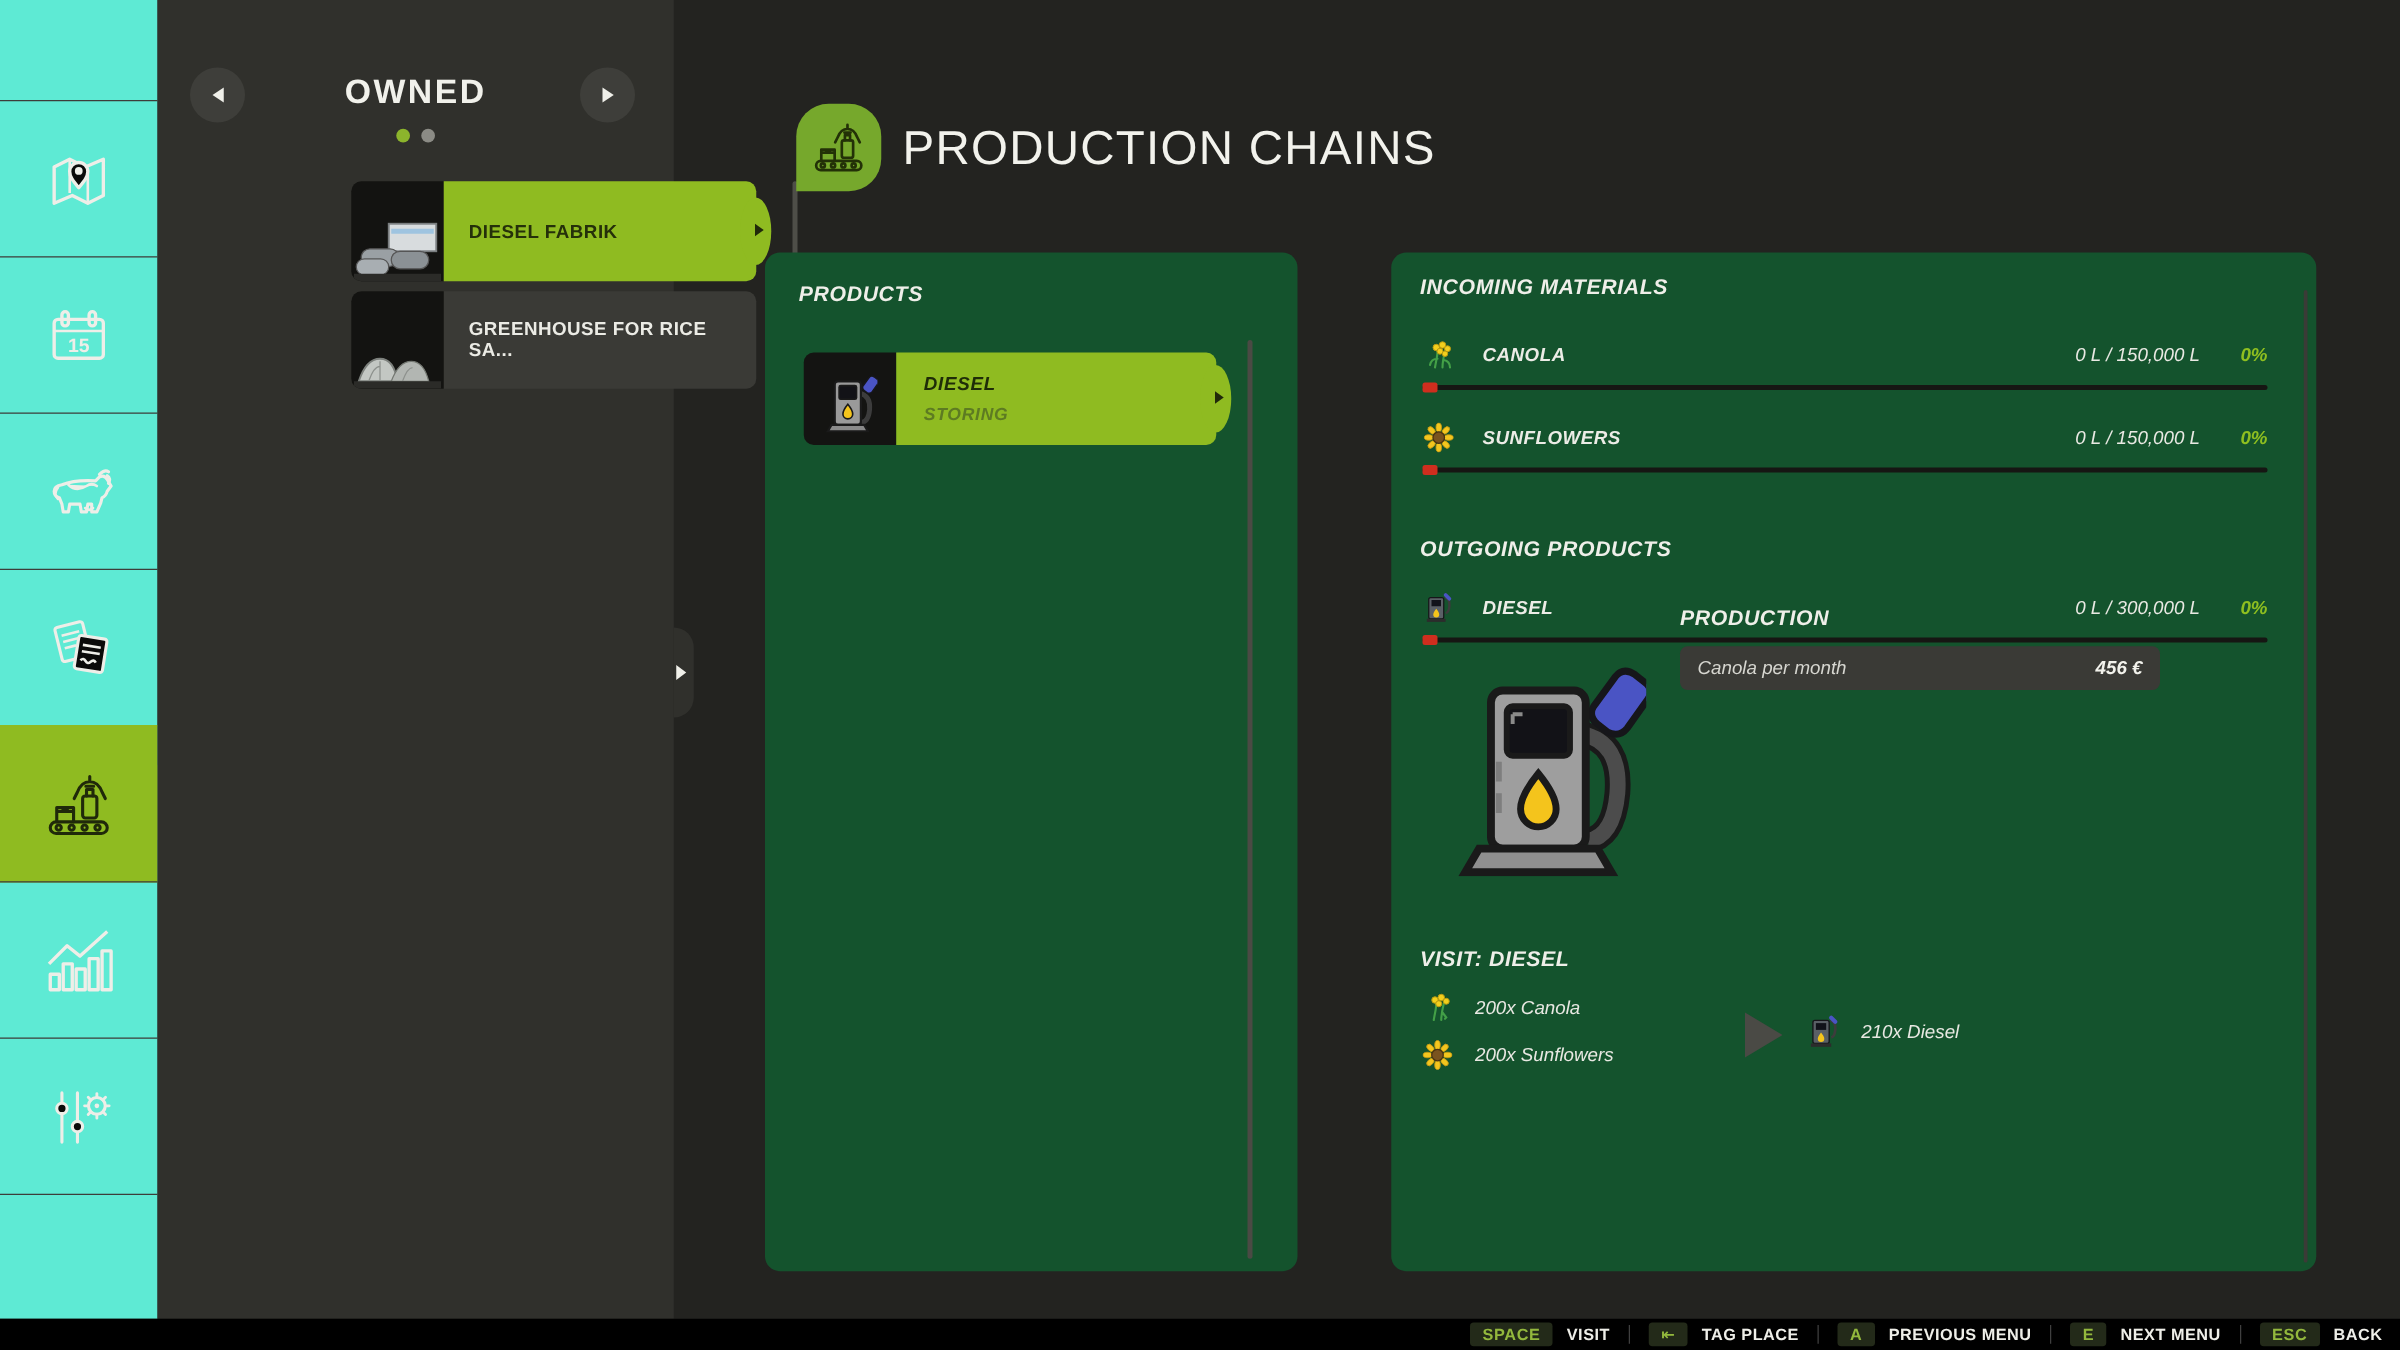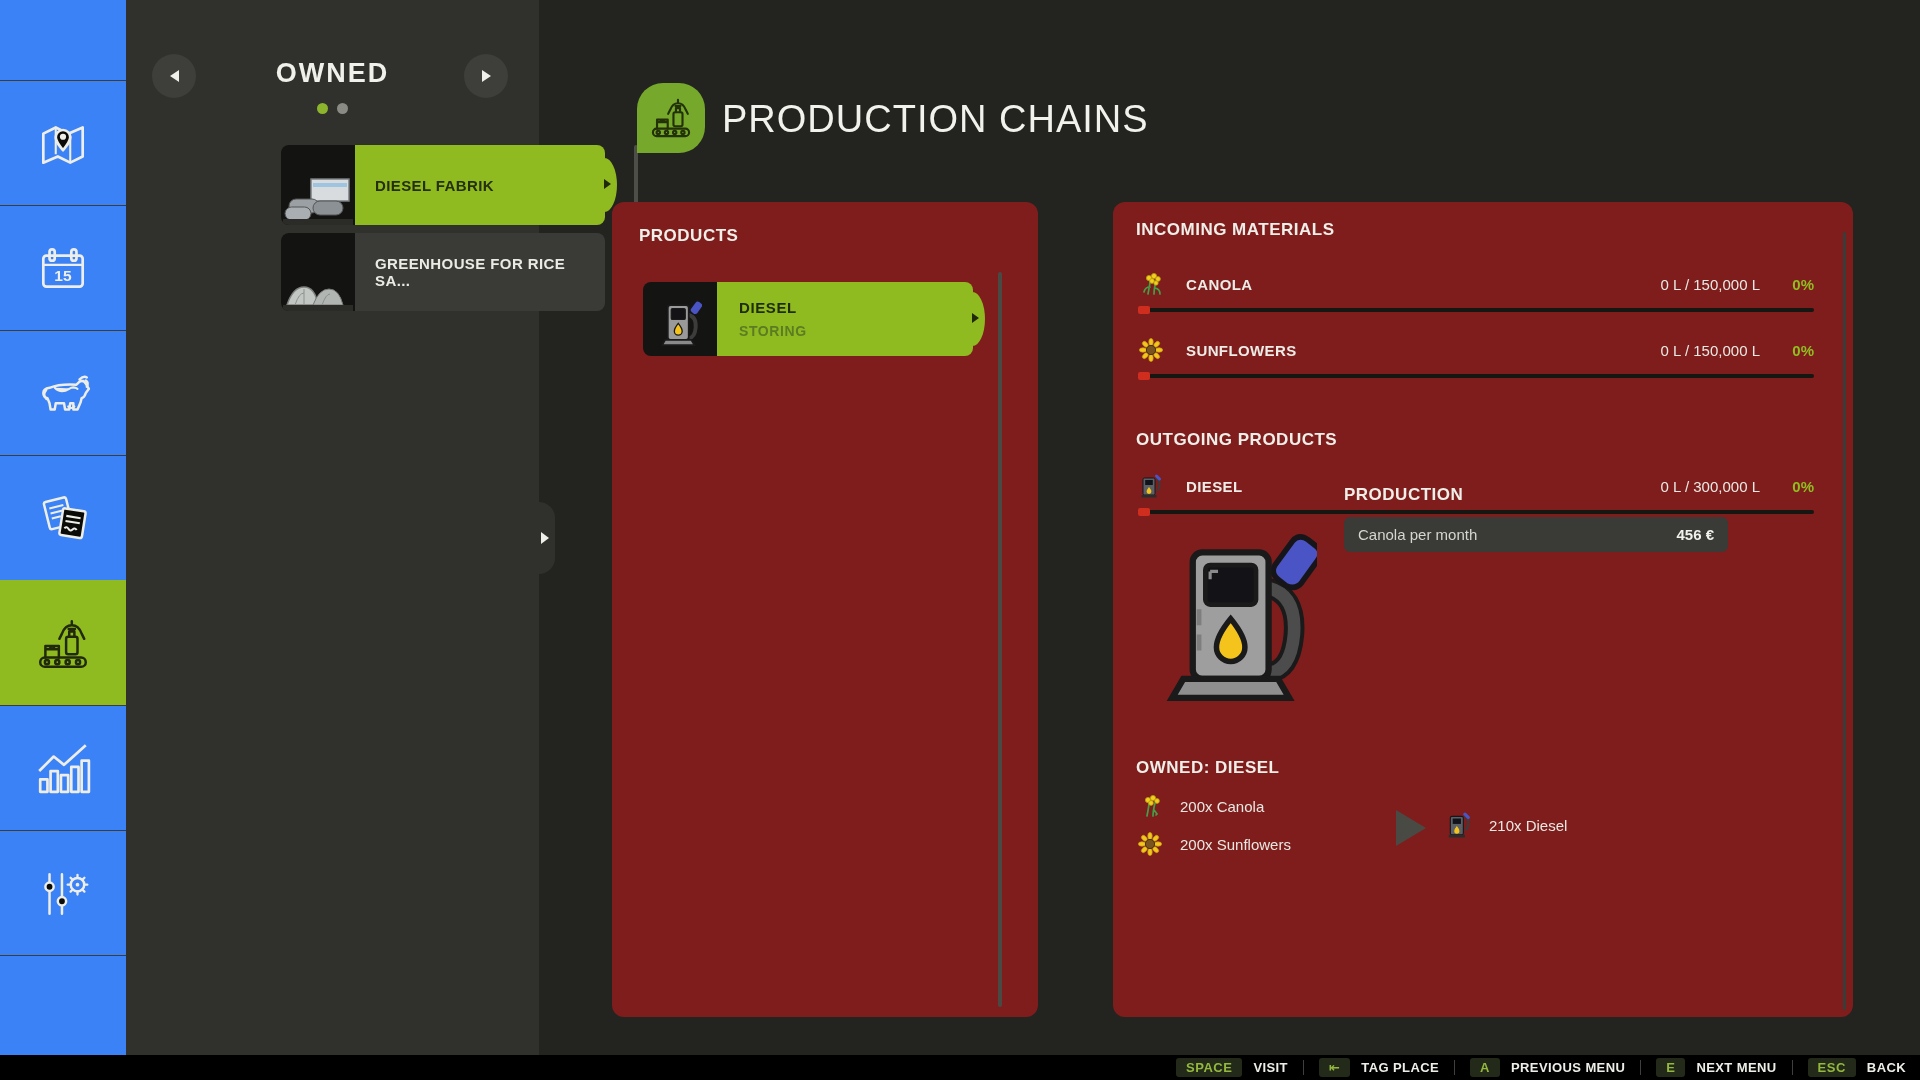--- a/index.html
+++ b/index.html
@@ -58,7 +58,7 @@
   .page-title{left:722px;top:98px;font-size:38px;color:#f2f2ec;letter-spacing:1px;font-weight:500;}
 
   
-  .panel{background:#7f1d1d;border-radius:12px;}
+  .panel{background:#14532d;border-radius:12px;font-style:italic;}
   .panel-h{position:absolute;font-size:17px;font-weight:bold;color:#efefe9;letter-spacing:.5px;}
 
   

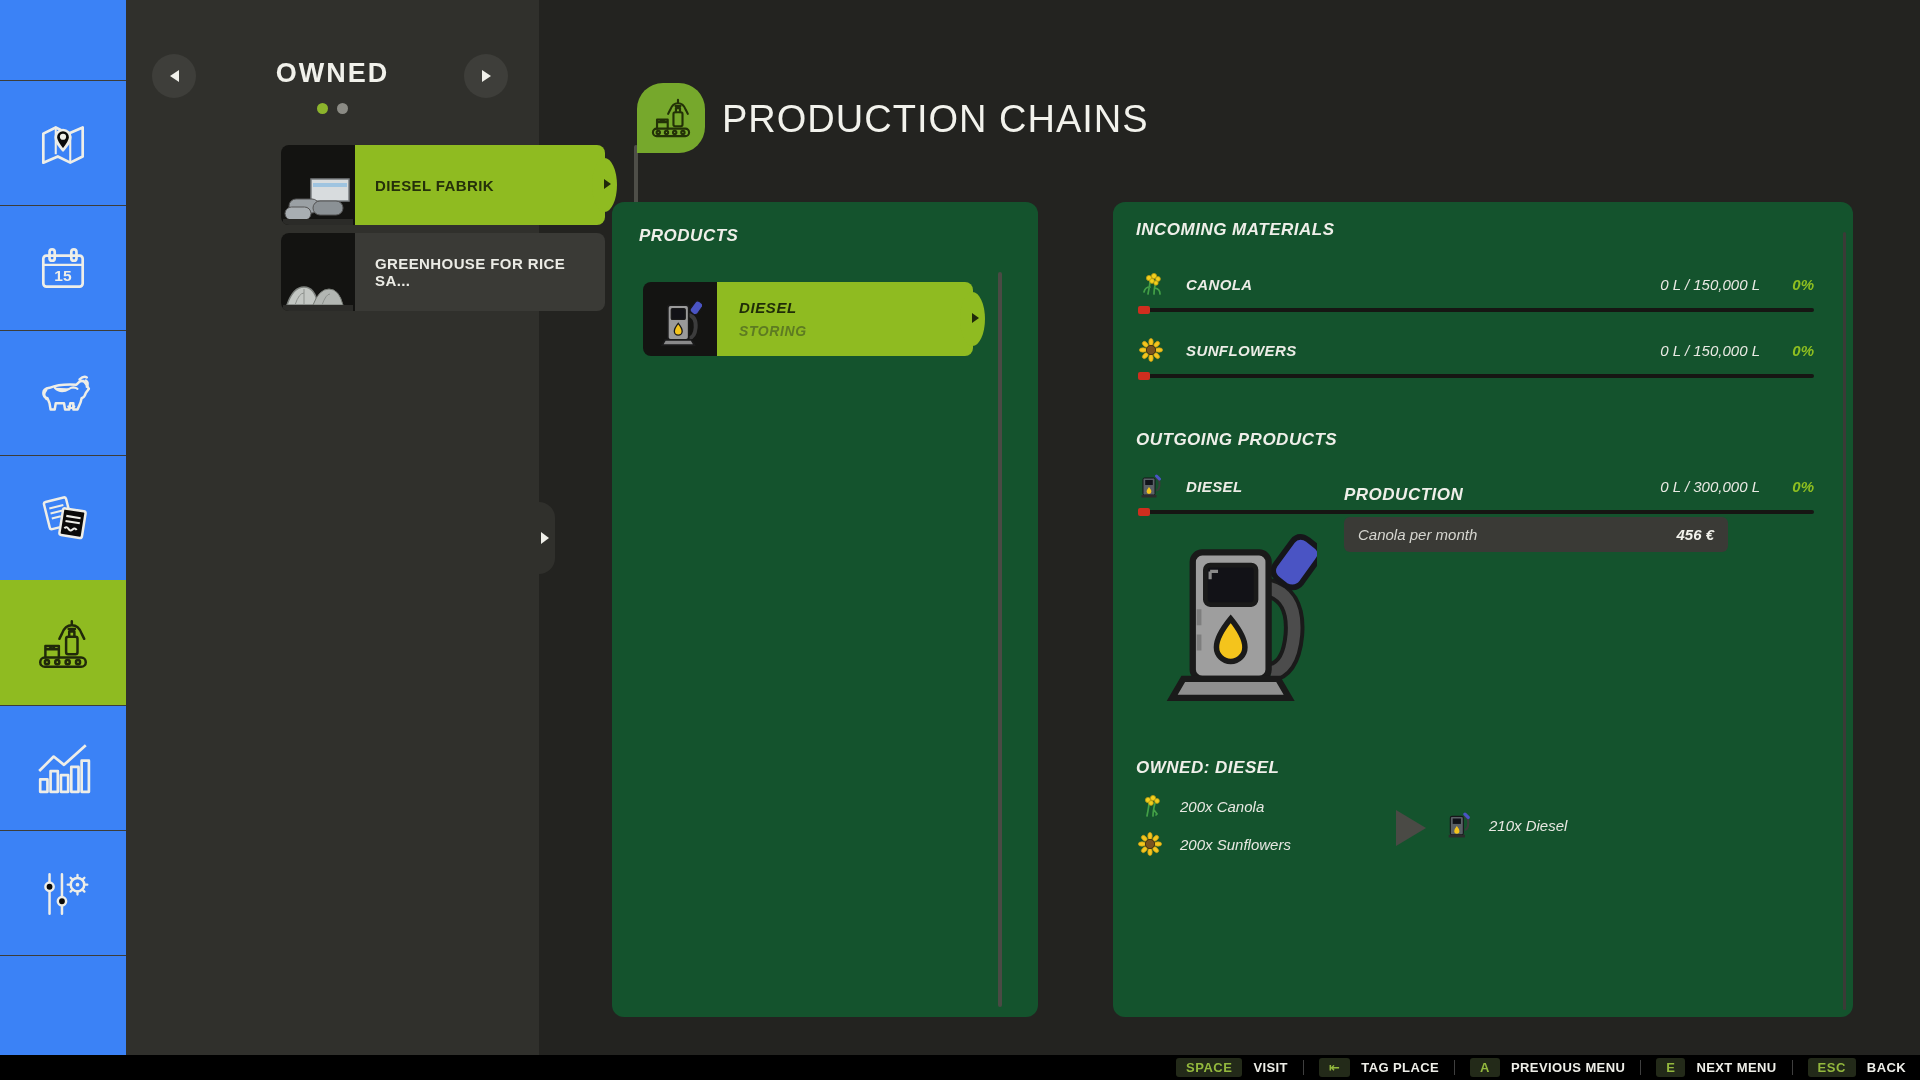--- a/index.html
+++ b/index.html
@@ -13,7 +13,7 @@
   .abs{position:absolute;}
 
   
-  .iconbar{left:0;top:0;width:126px;height:1055px;background:#3b82f6;}
+  .iconbar{left:0;top:0;width:126px;height:1055px;background:#5eead4;}
   .icell{position:absolute;left:0;width:126px;height:125px;border-top:1px solid #3d3d39;
          display:flex;align-items:center;justify-content:center;}
   .icell.active{background:#8fbb21;border-top:1px solid #8fbb21;}

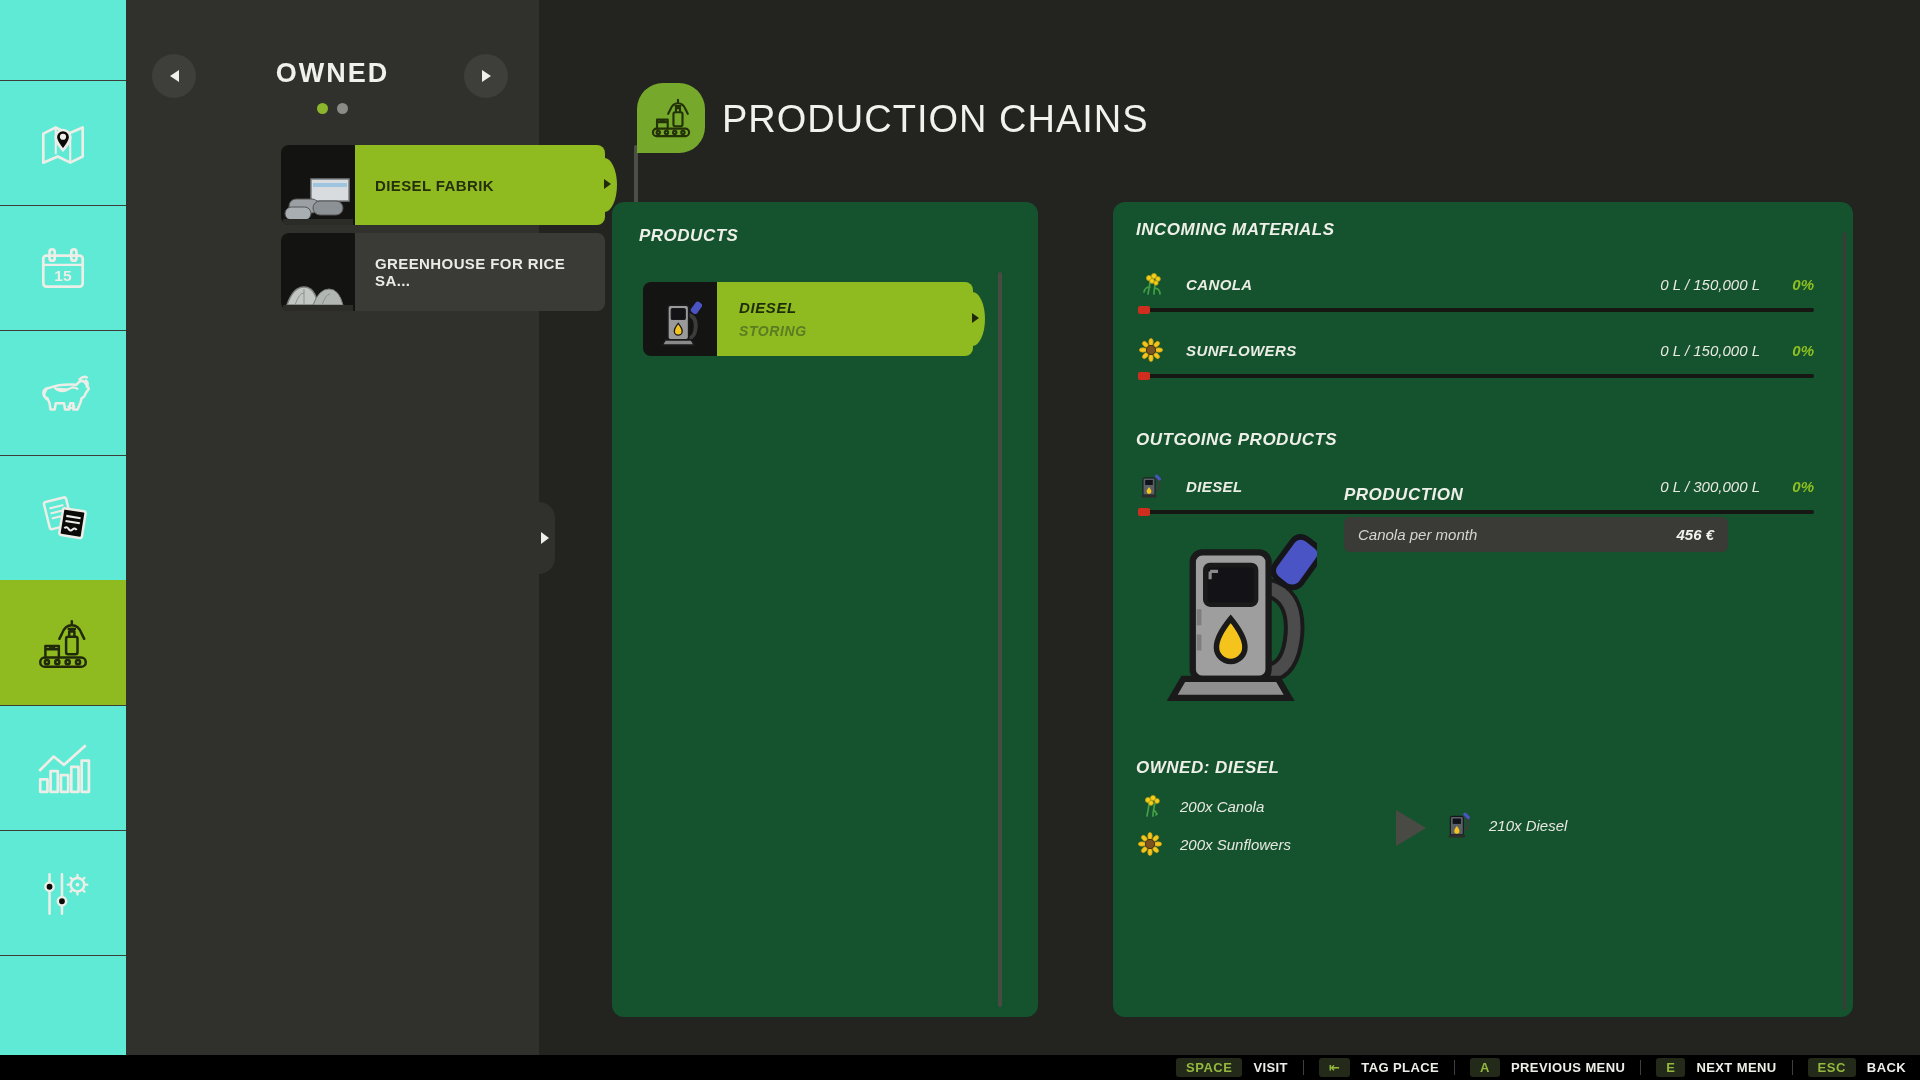--- a/index.html
+++ b/index.html
@@ -375,7 +375,7 @@
     </div>
   </div>
 
-  <div class="panel-h" style="left:23px;top:556px;">OWNED: DIESEL</div>
+  <div class="panel-h" style="left:23px;top:556px;">VISIT: DIESEL</div>
   <div class="rcp-row" style="top:592px;">
     <span>
       <svg width="24" height="24" viewBox="0 0 24 24">

